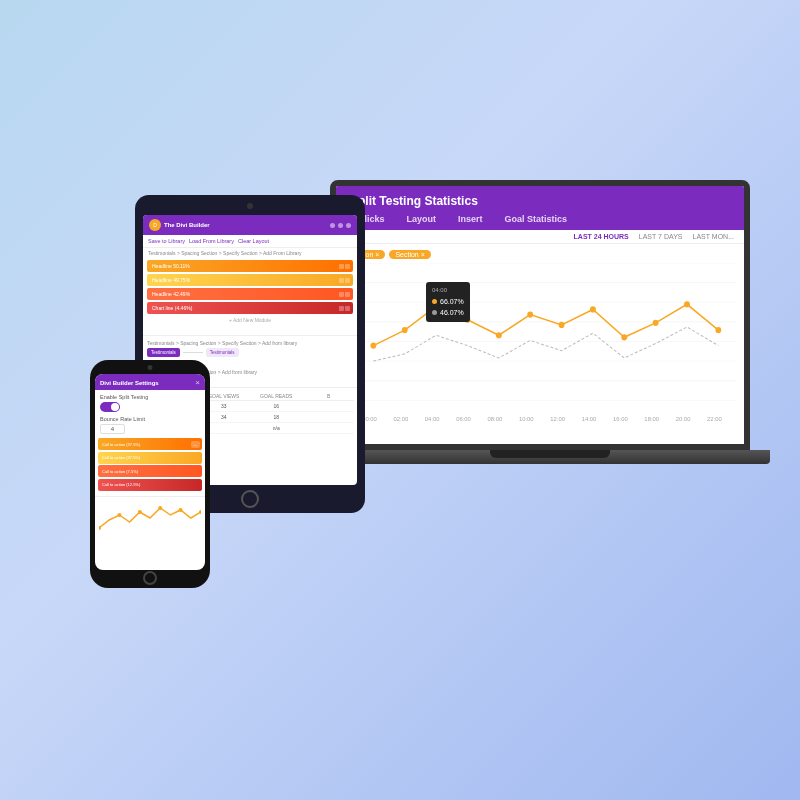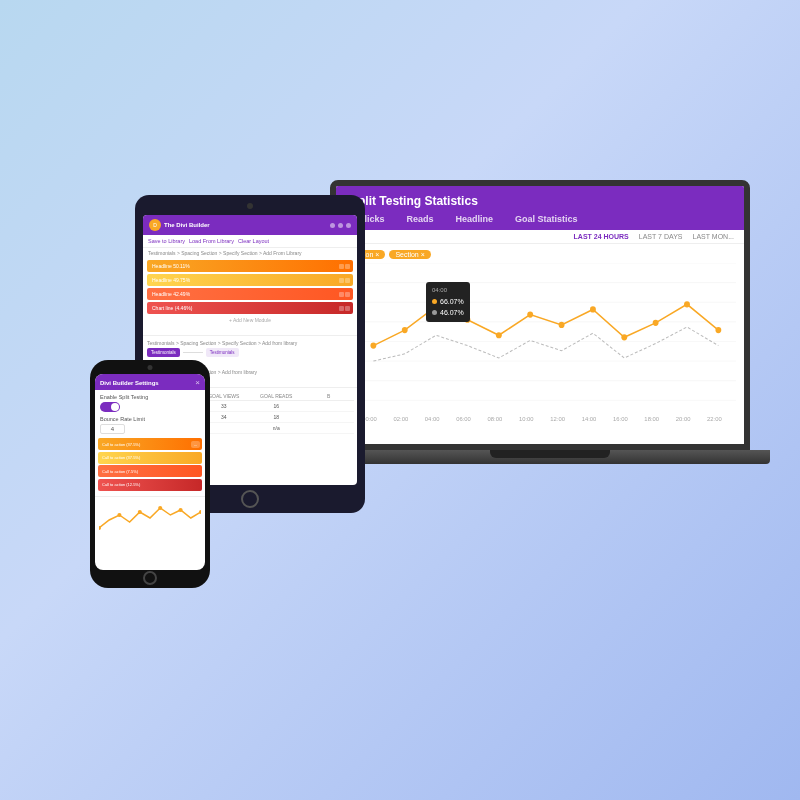--- a/index.html
+++ b/index.html
@@ -460,7 +460,7 @@
       <div class="stats-title">Split Testing Statistics</div>
       <div class="stats-tabs">
         <div class="stats-tab">Clicks</div>
-        <div class="stats-tab">Reads</div>
+        <div class="stats-tab">Layout</div>
         <div class="stats-tab">Headline</div>
         <div class="stats-tab">Goal Statistics</div>
       </div>

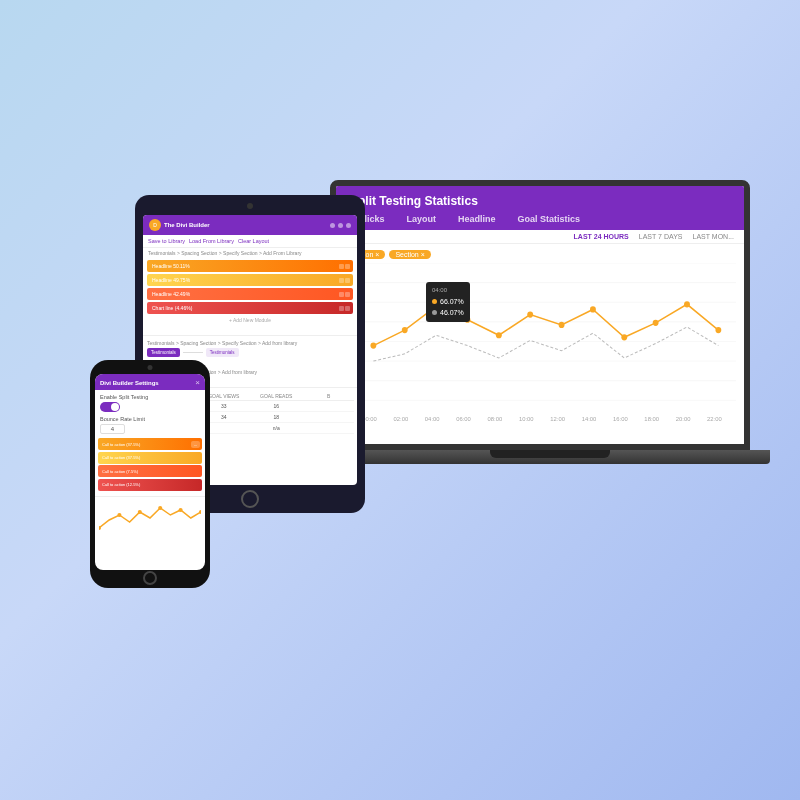--- a/index.html
+++ b/index.html
@@ -461,7 +461,7 @@
       <div class="stats-tabs">
         <div class="stats-tab">Clicks</div>
         <div class="stats-tab">Layout</div>
-        <div class="stats-tab">Headline</div>
+        <div class="stats-tab">Insert</div>
         <div class="stats-tab">Goal Statistics</div>
       </div>
     </div>

